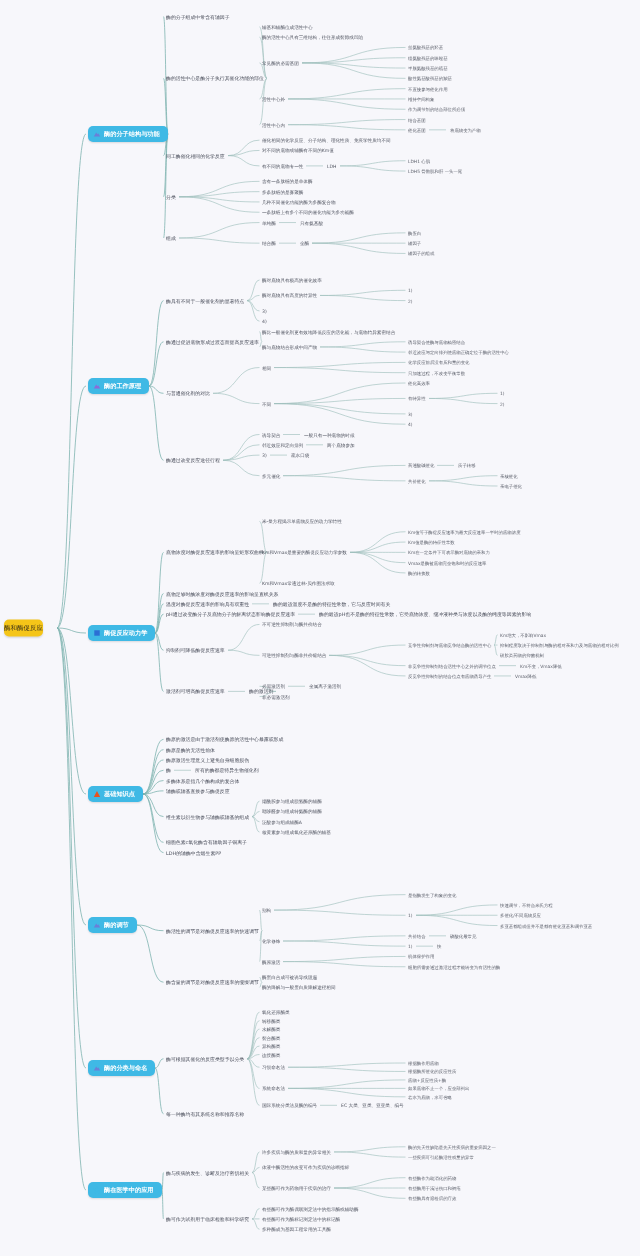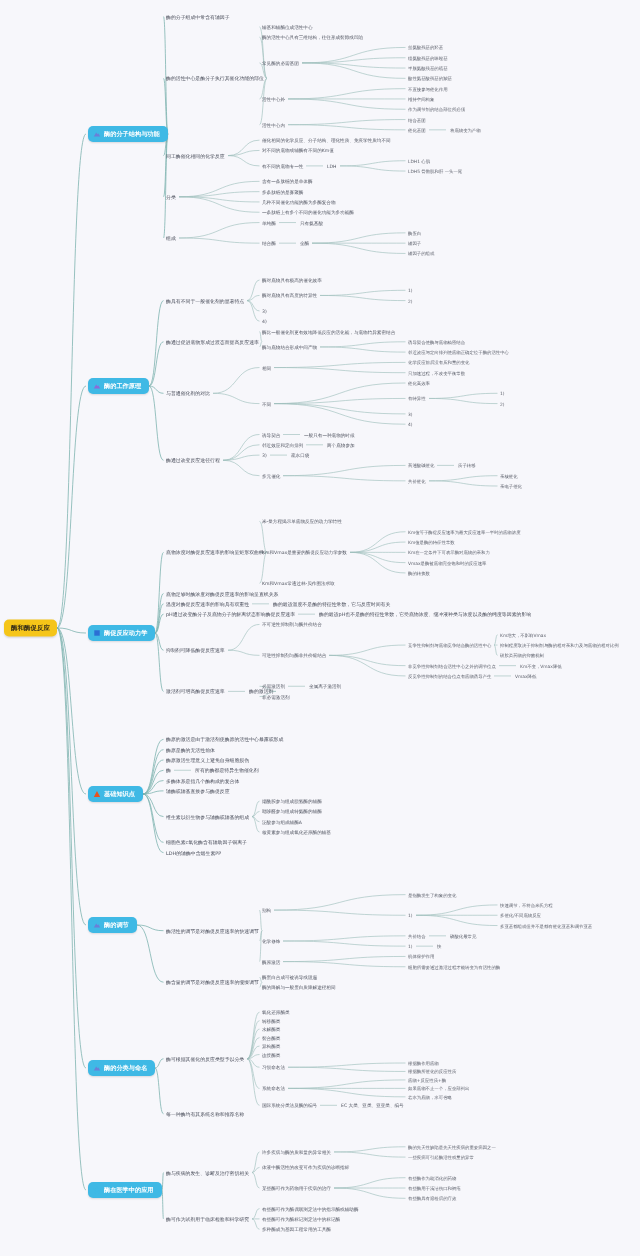--- a/index.html
+++ b/index.html
@@ -19,7 +19,7 @@
 
   .root{
     background:#f5c518;color:#3a3118;border-radius:5px;
-    padding:4px 7px;font-size:6.5px;font-weight:bold;
+    padding:4px 0;font-size:6.5px;font-weight:normal;
     box-shadow:0 1px 2px rgba(0,0,0,.12);
     transform:translateY(-50%);
     text-align:center;

